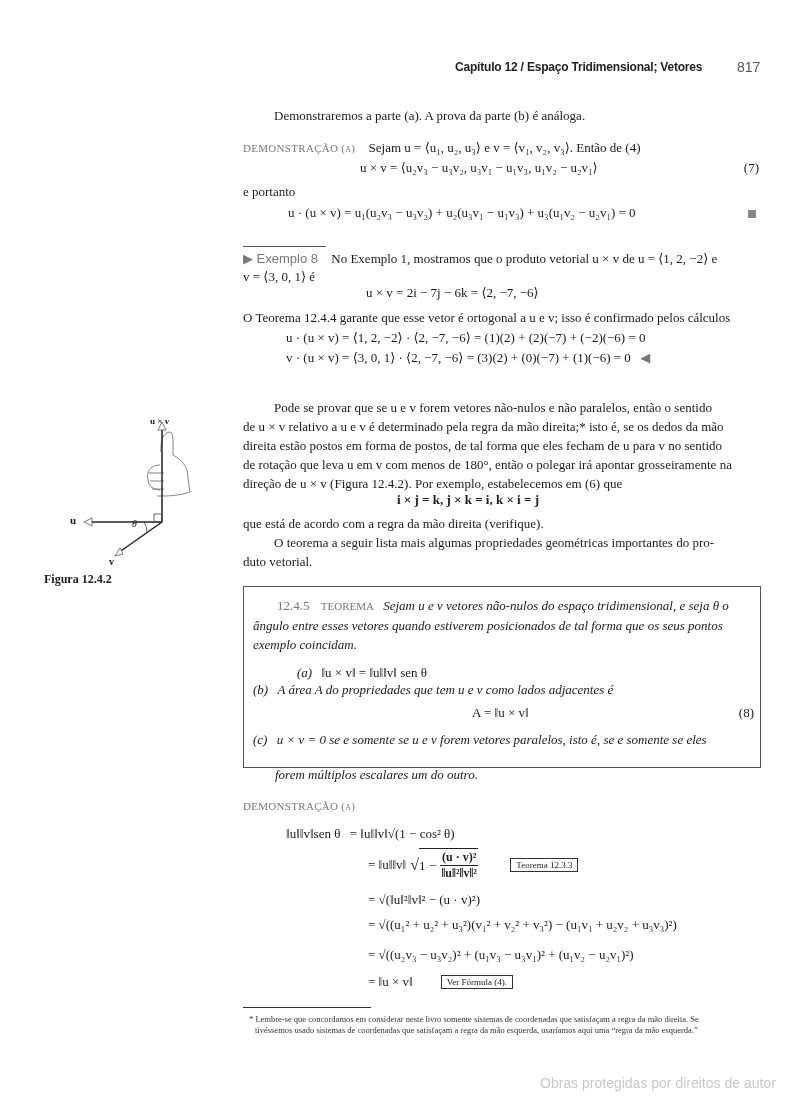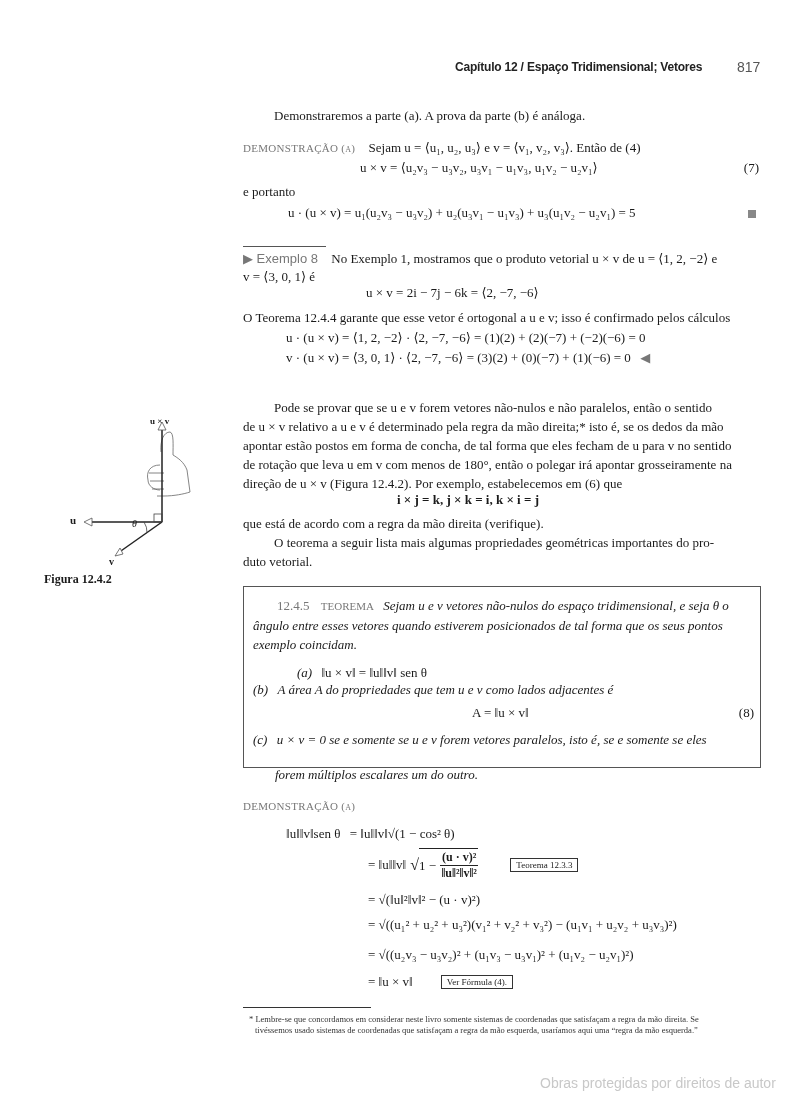--- a/index.html
+++ b/index.html
@@ -48,7 +48,7 @@
 </div>
 <div class="abs para" style="top:182px; left:243px;">e portanto</div>
 <div class="abs eq" style="top:205px; left:0; width:800px;">
-  <span style="position:absolute; left:288px;">u · (u × v) = u₁(u₂v₃ − u₃v₂) + u₂(u₃v₁ − u₁v₃) + u₃(u₁v₂ − u₂v₁) = 5</span>
+  <span style="position:absolute; left:288px;">u · (u × v) = u₁(u₂v₃ − u₃v₂) + u₂(u₃v₁ − u₁v₃) + u₃(u₁v₂ − u₂v₁) = 0</span>
   <span class="qed" style="position:absolute; left:748px; top:5px;"></span>
 </div>
 

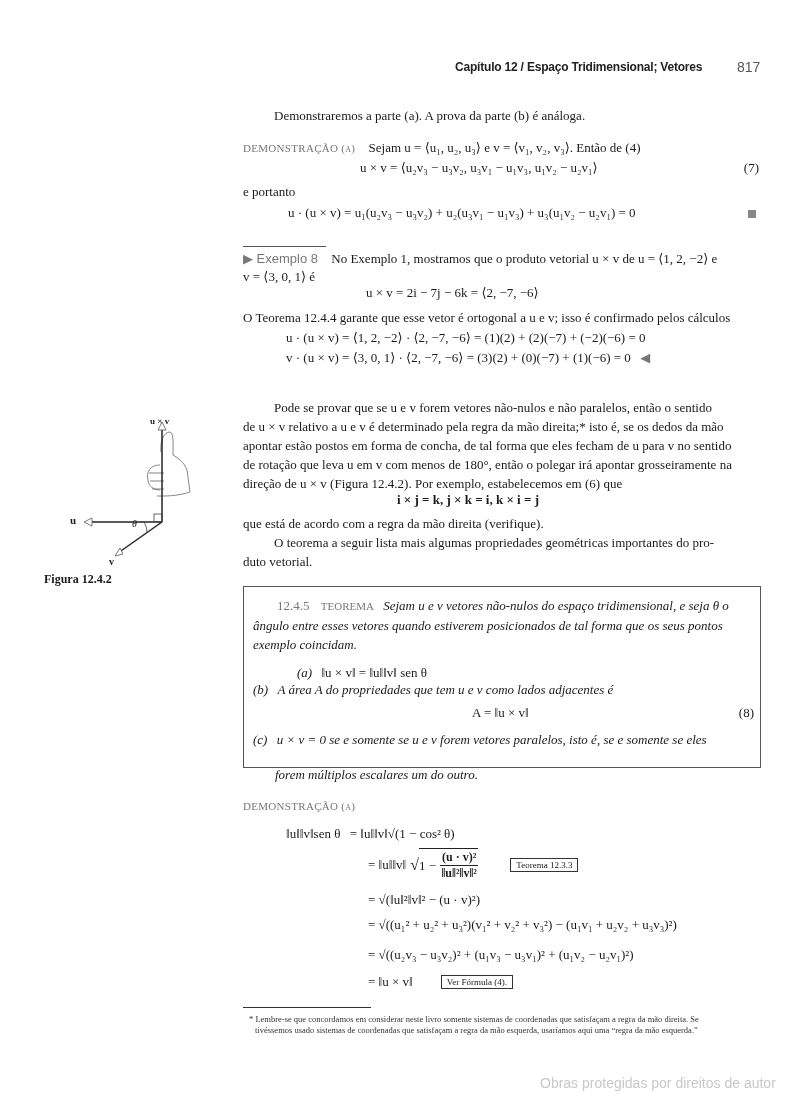--- a/index.html
+++ b/index.html
@@ -69,7 +69,7 @@
 <div class="abs para" style="top:398px; left:243px; width:520px;">
   <div style="text-indent:31px;">Pode se provar que se u e v forem vetores não-nulos e não paralelos, então o sentido</div>
   <div>de u × v relativo a u e v é determinado pela regra da mão direita;* isto é, se os dedos da mão</div>
-  <div>apontar estão postos em forma de concha, de tal forma que eles fecham de u para v no sentido</div>
+  <div>direita estão postos em forma de postos, de tal forma que eles fecham de u para v no sentido</div>
   <div>de rotação que leva u em v com menos de 180°, então o polegar irá apontar grosseiramente na</div>
   <div>direção de u × v (Figura 12.4.2). Por exemplo, estabelecemos em (6) que</div>
 </div>

